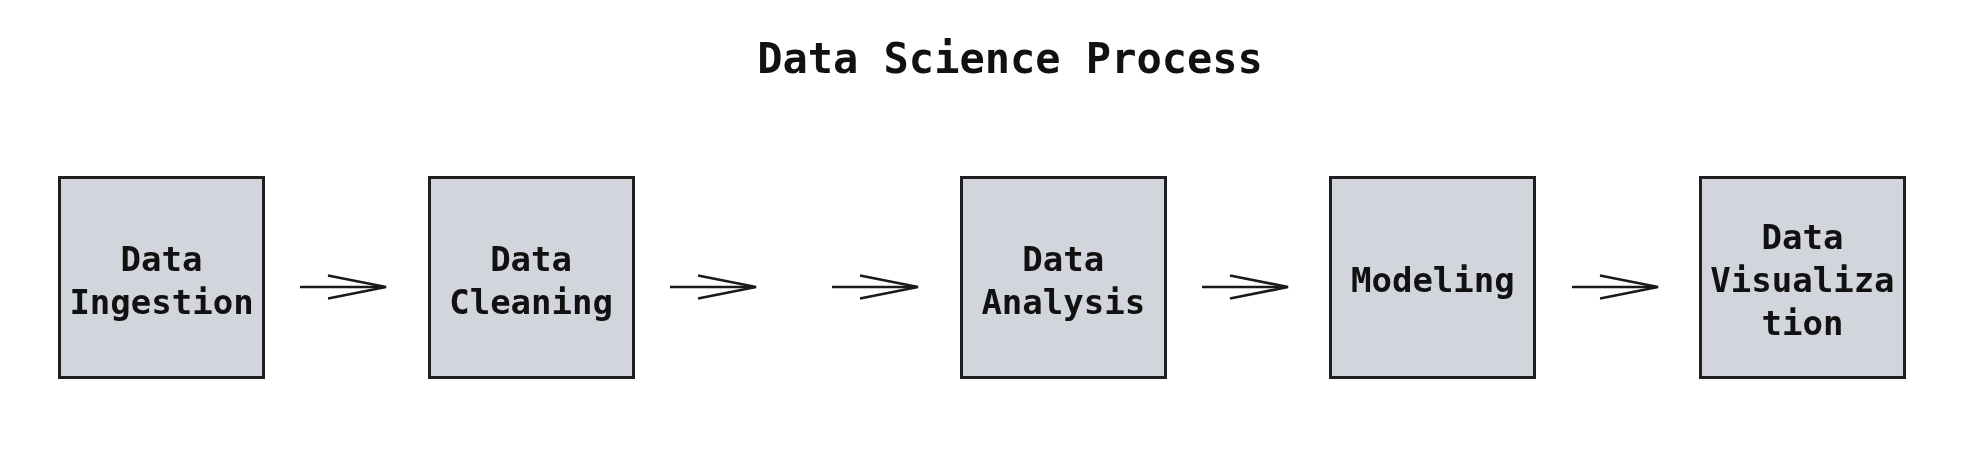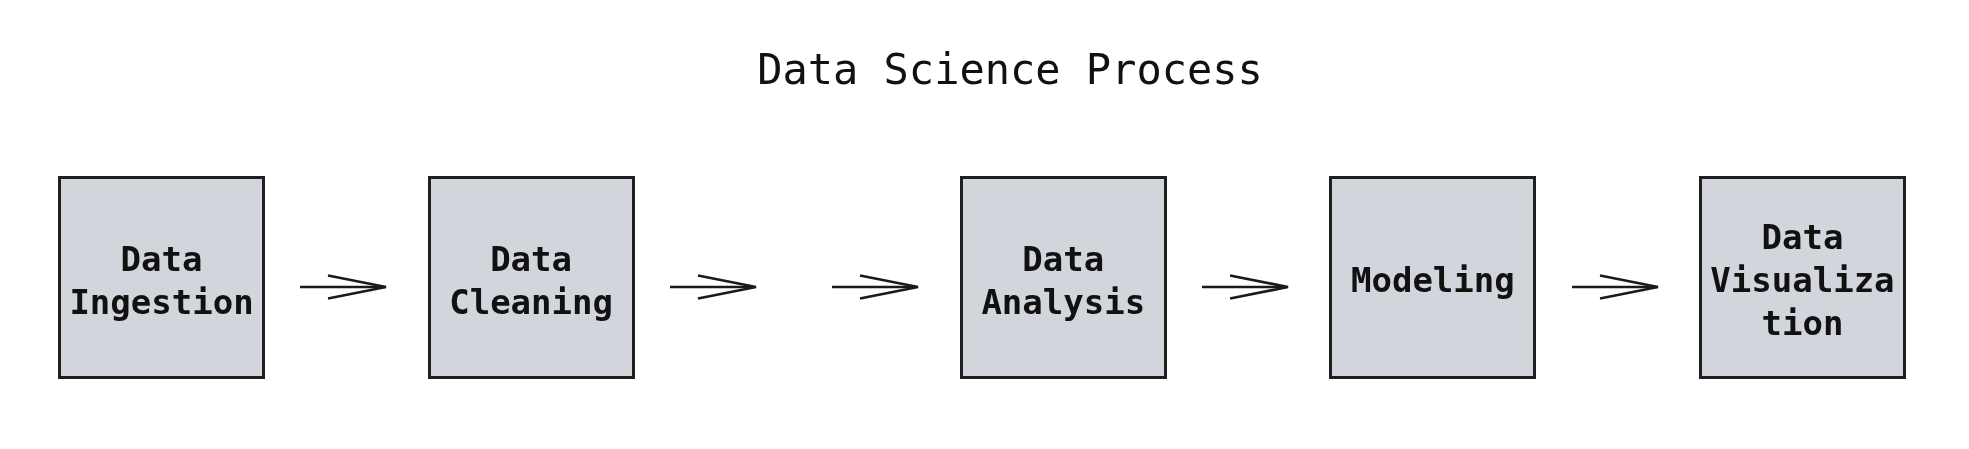--- a/index.html
+++ b/index.html
@@ -18,11 +18,11 @@
   }
   .title {
     position: absolute;
-    top: 49px;
+    top: 38px;
     left: 1010px;
     transform: translateX(-50%);
     font-size: 42px;
-    font-weight: normal;
+    font-weight: bold;
     line-height: 1;
     white-space: nowrap;
     color: var(--text, #111111);

